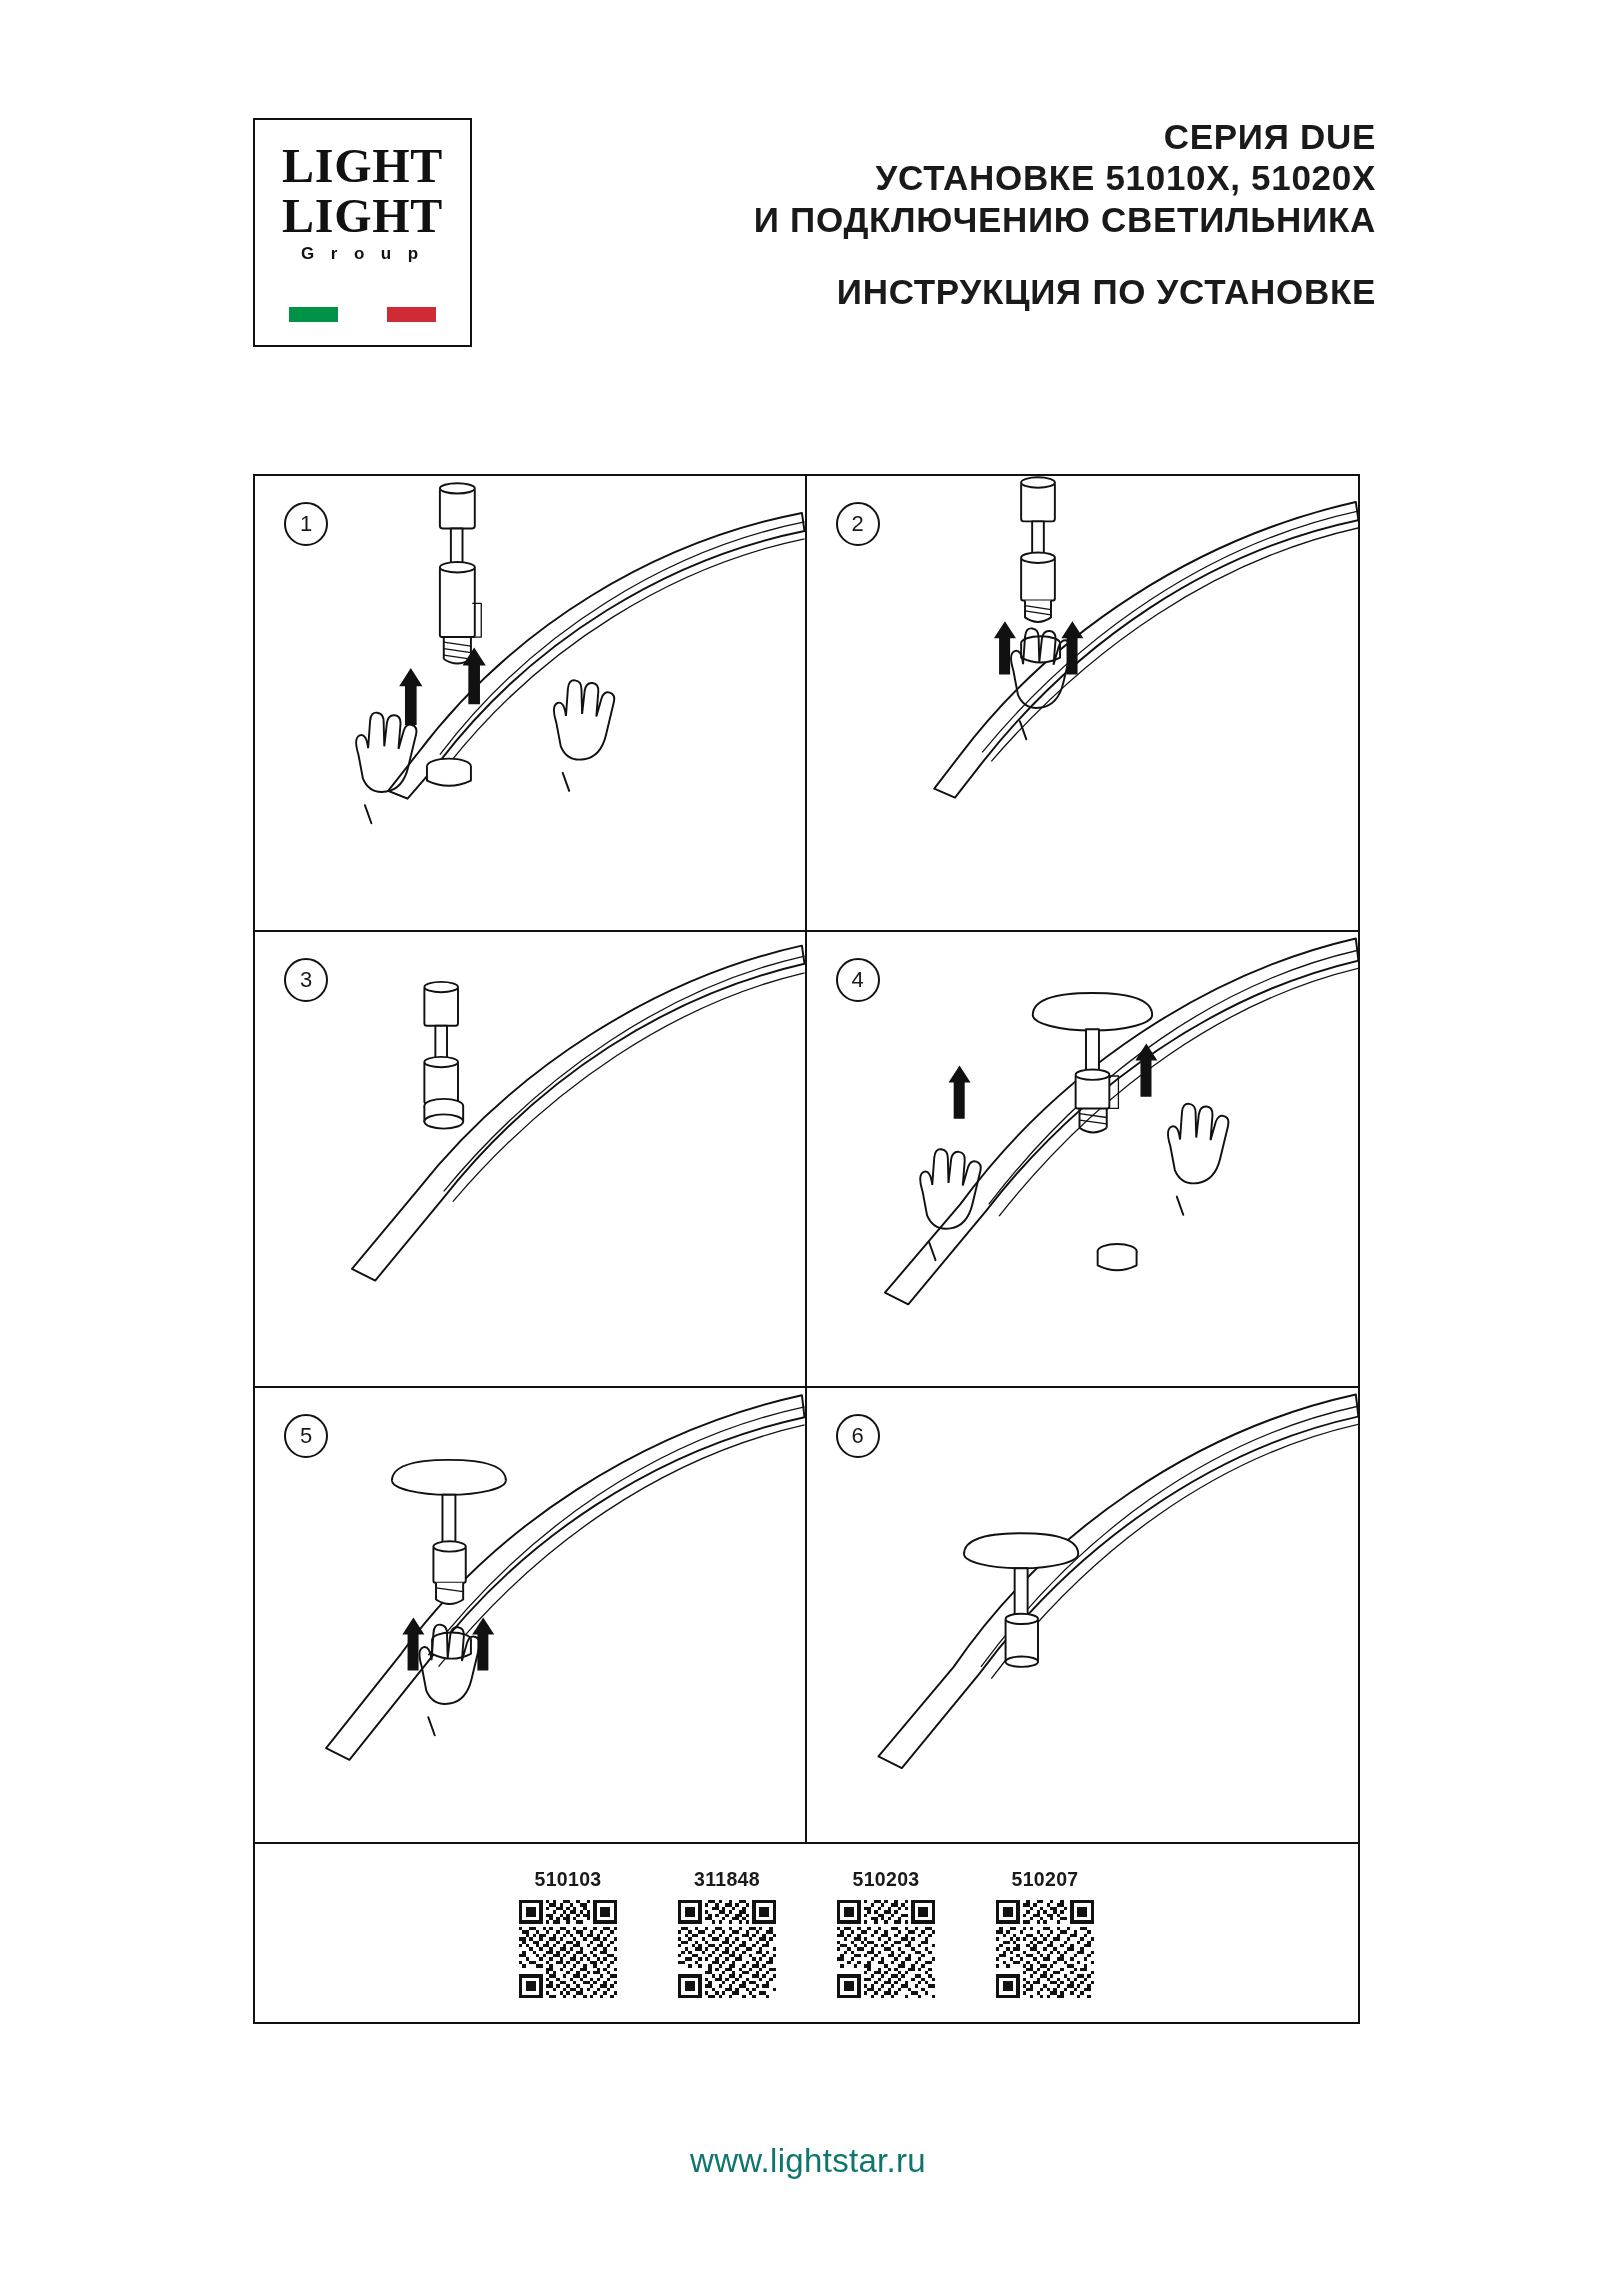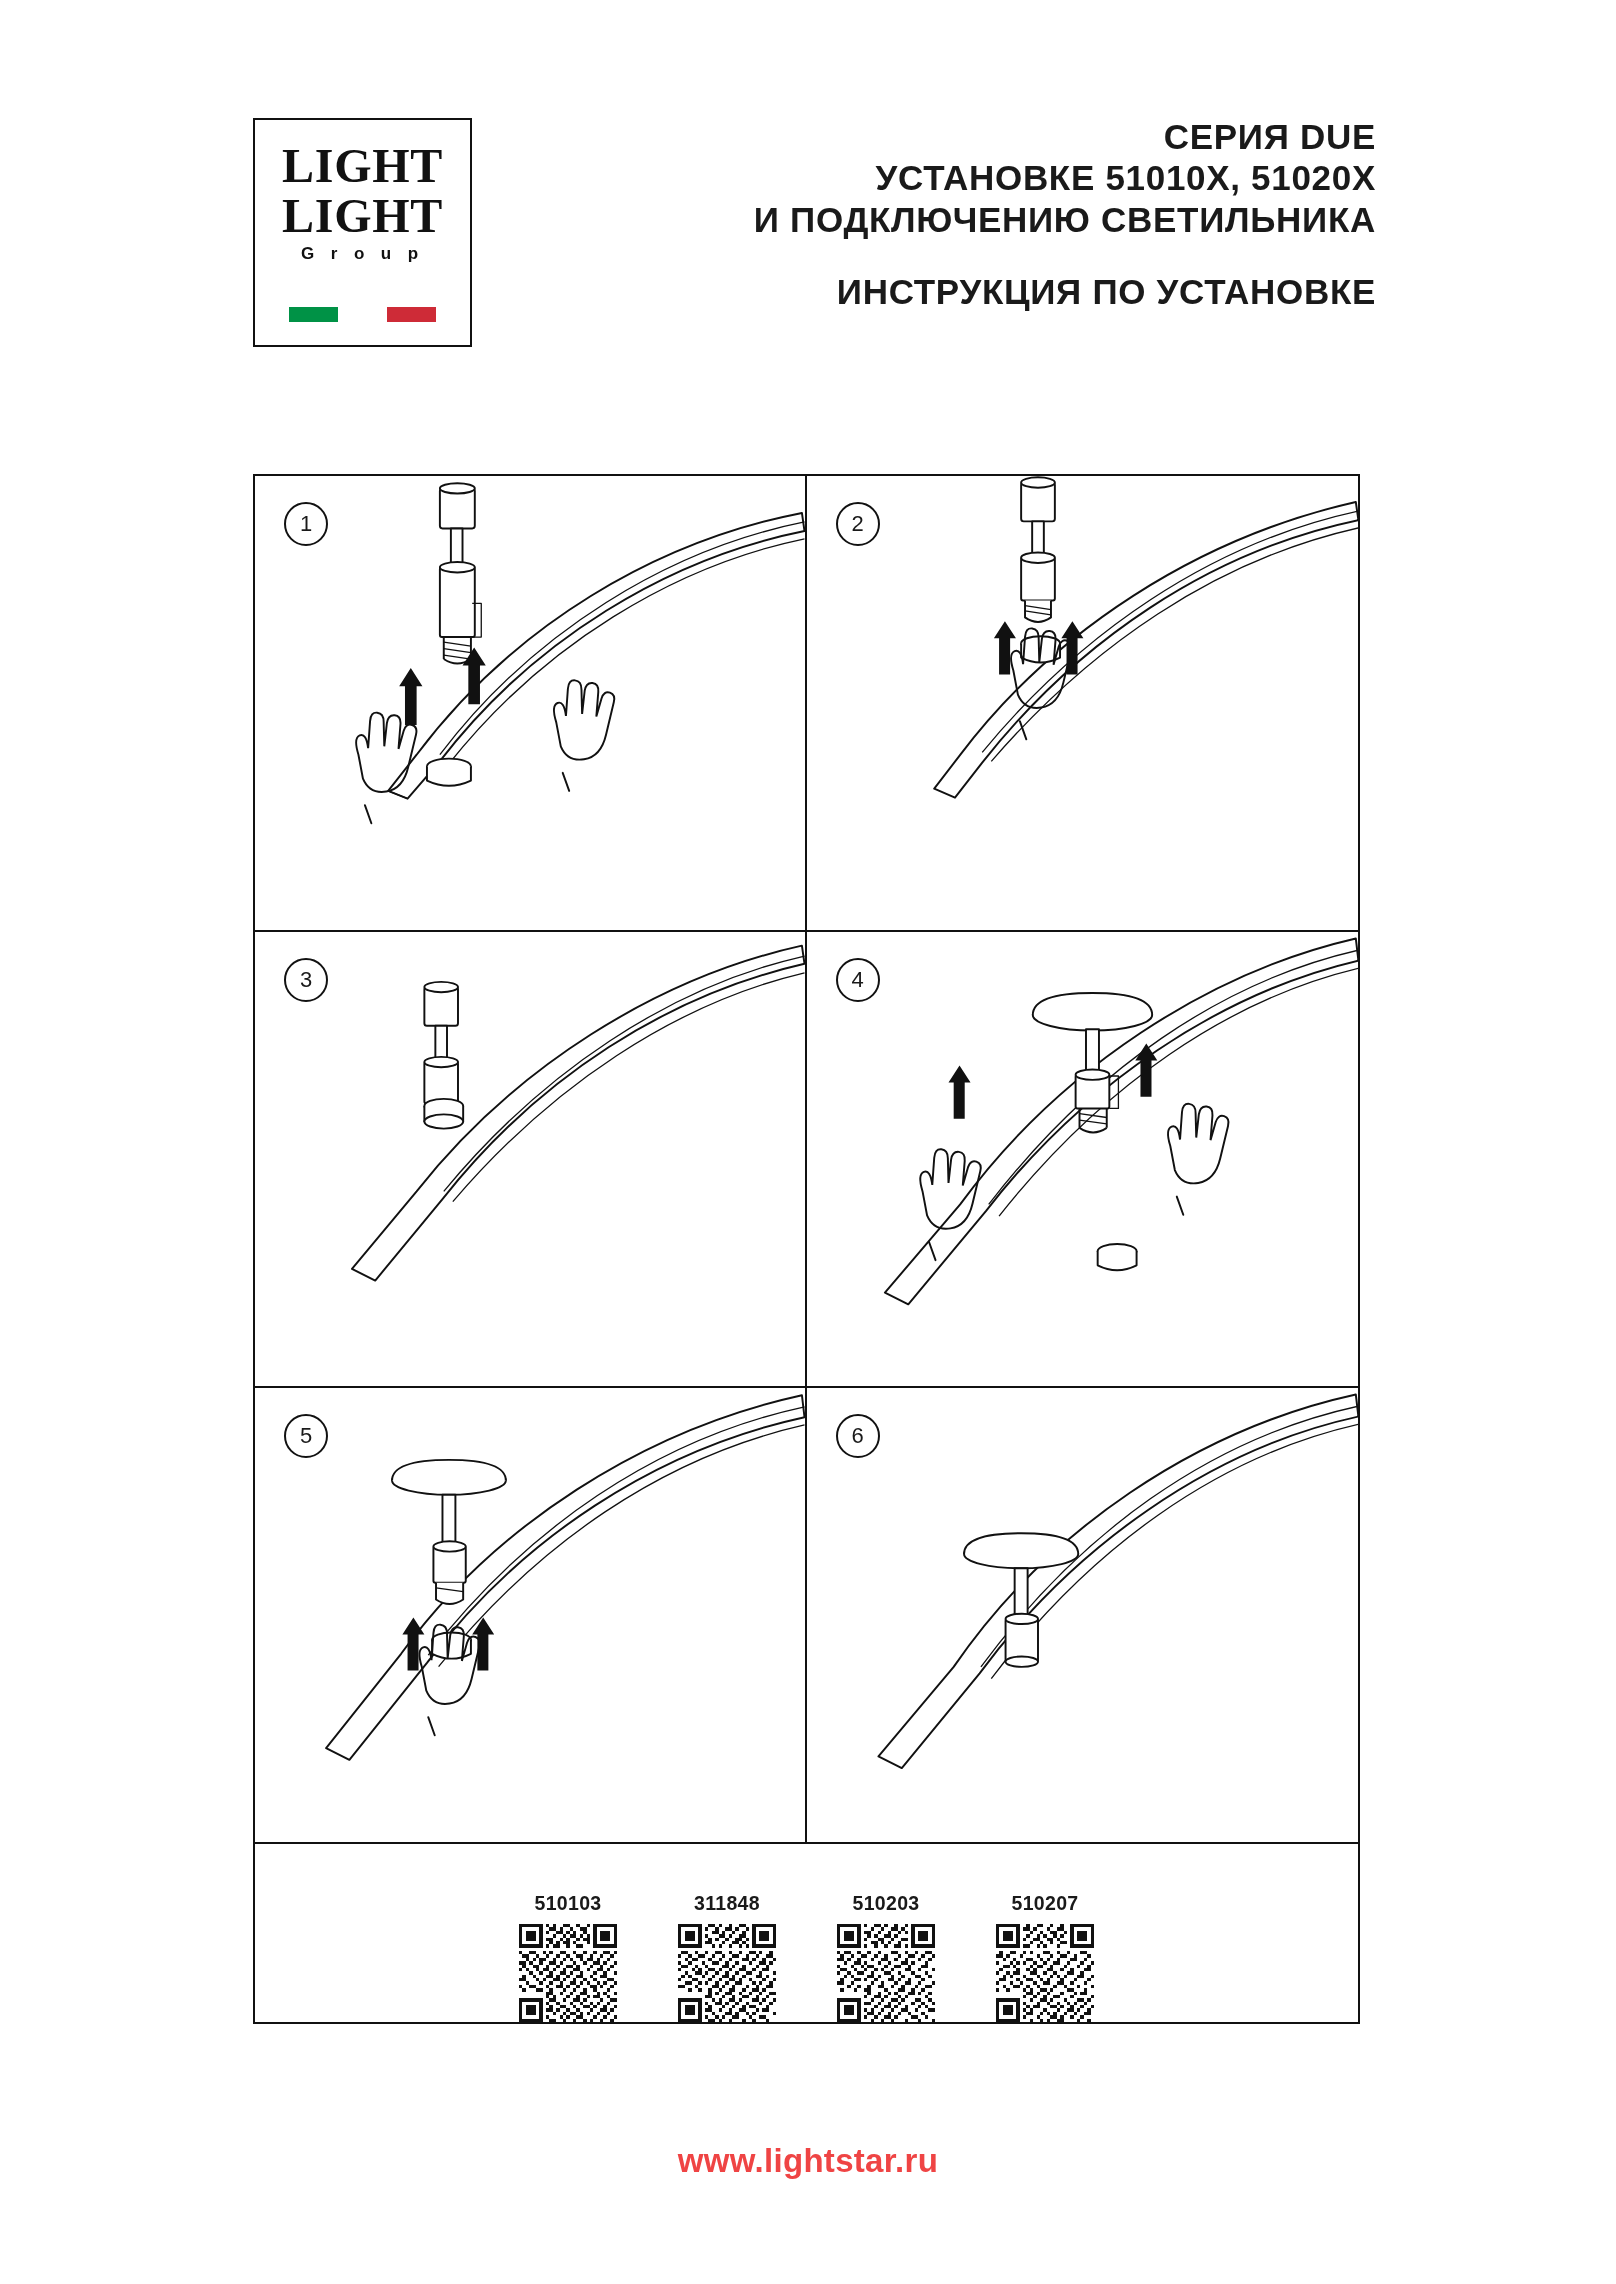--- a/index.html
+++ b/index.html
@@ -140,7 +140,7 @@
     display: flex;
     width: 100%;
     height: 178px;
-    align-items: flex-end;
+    align-items: center;
     justify-content: center;
     gap: 0px;
   }

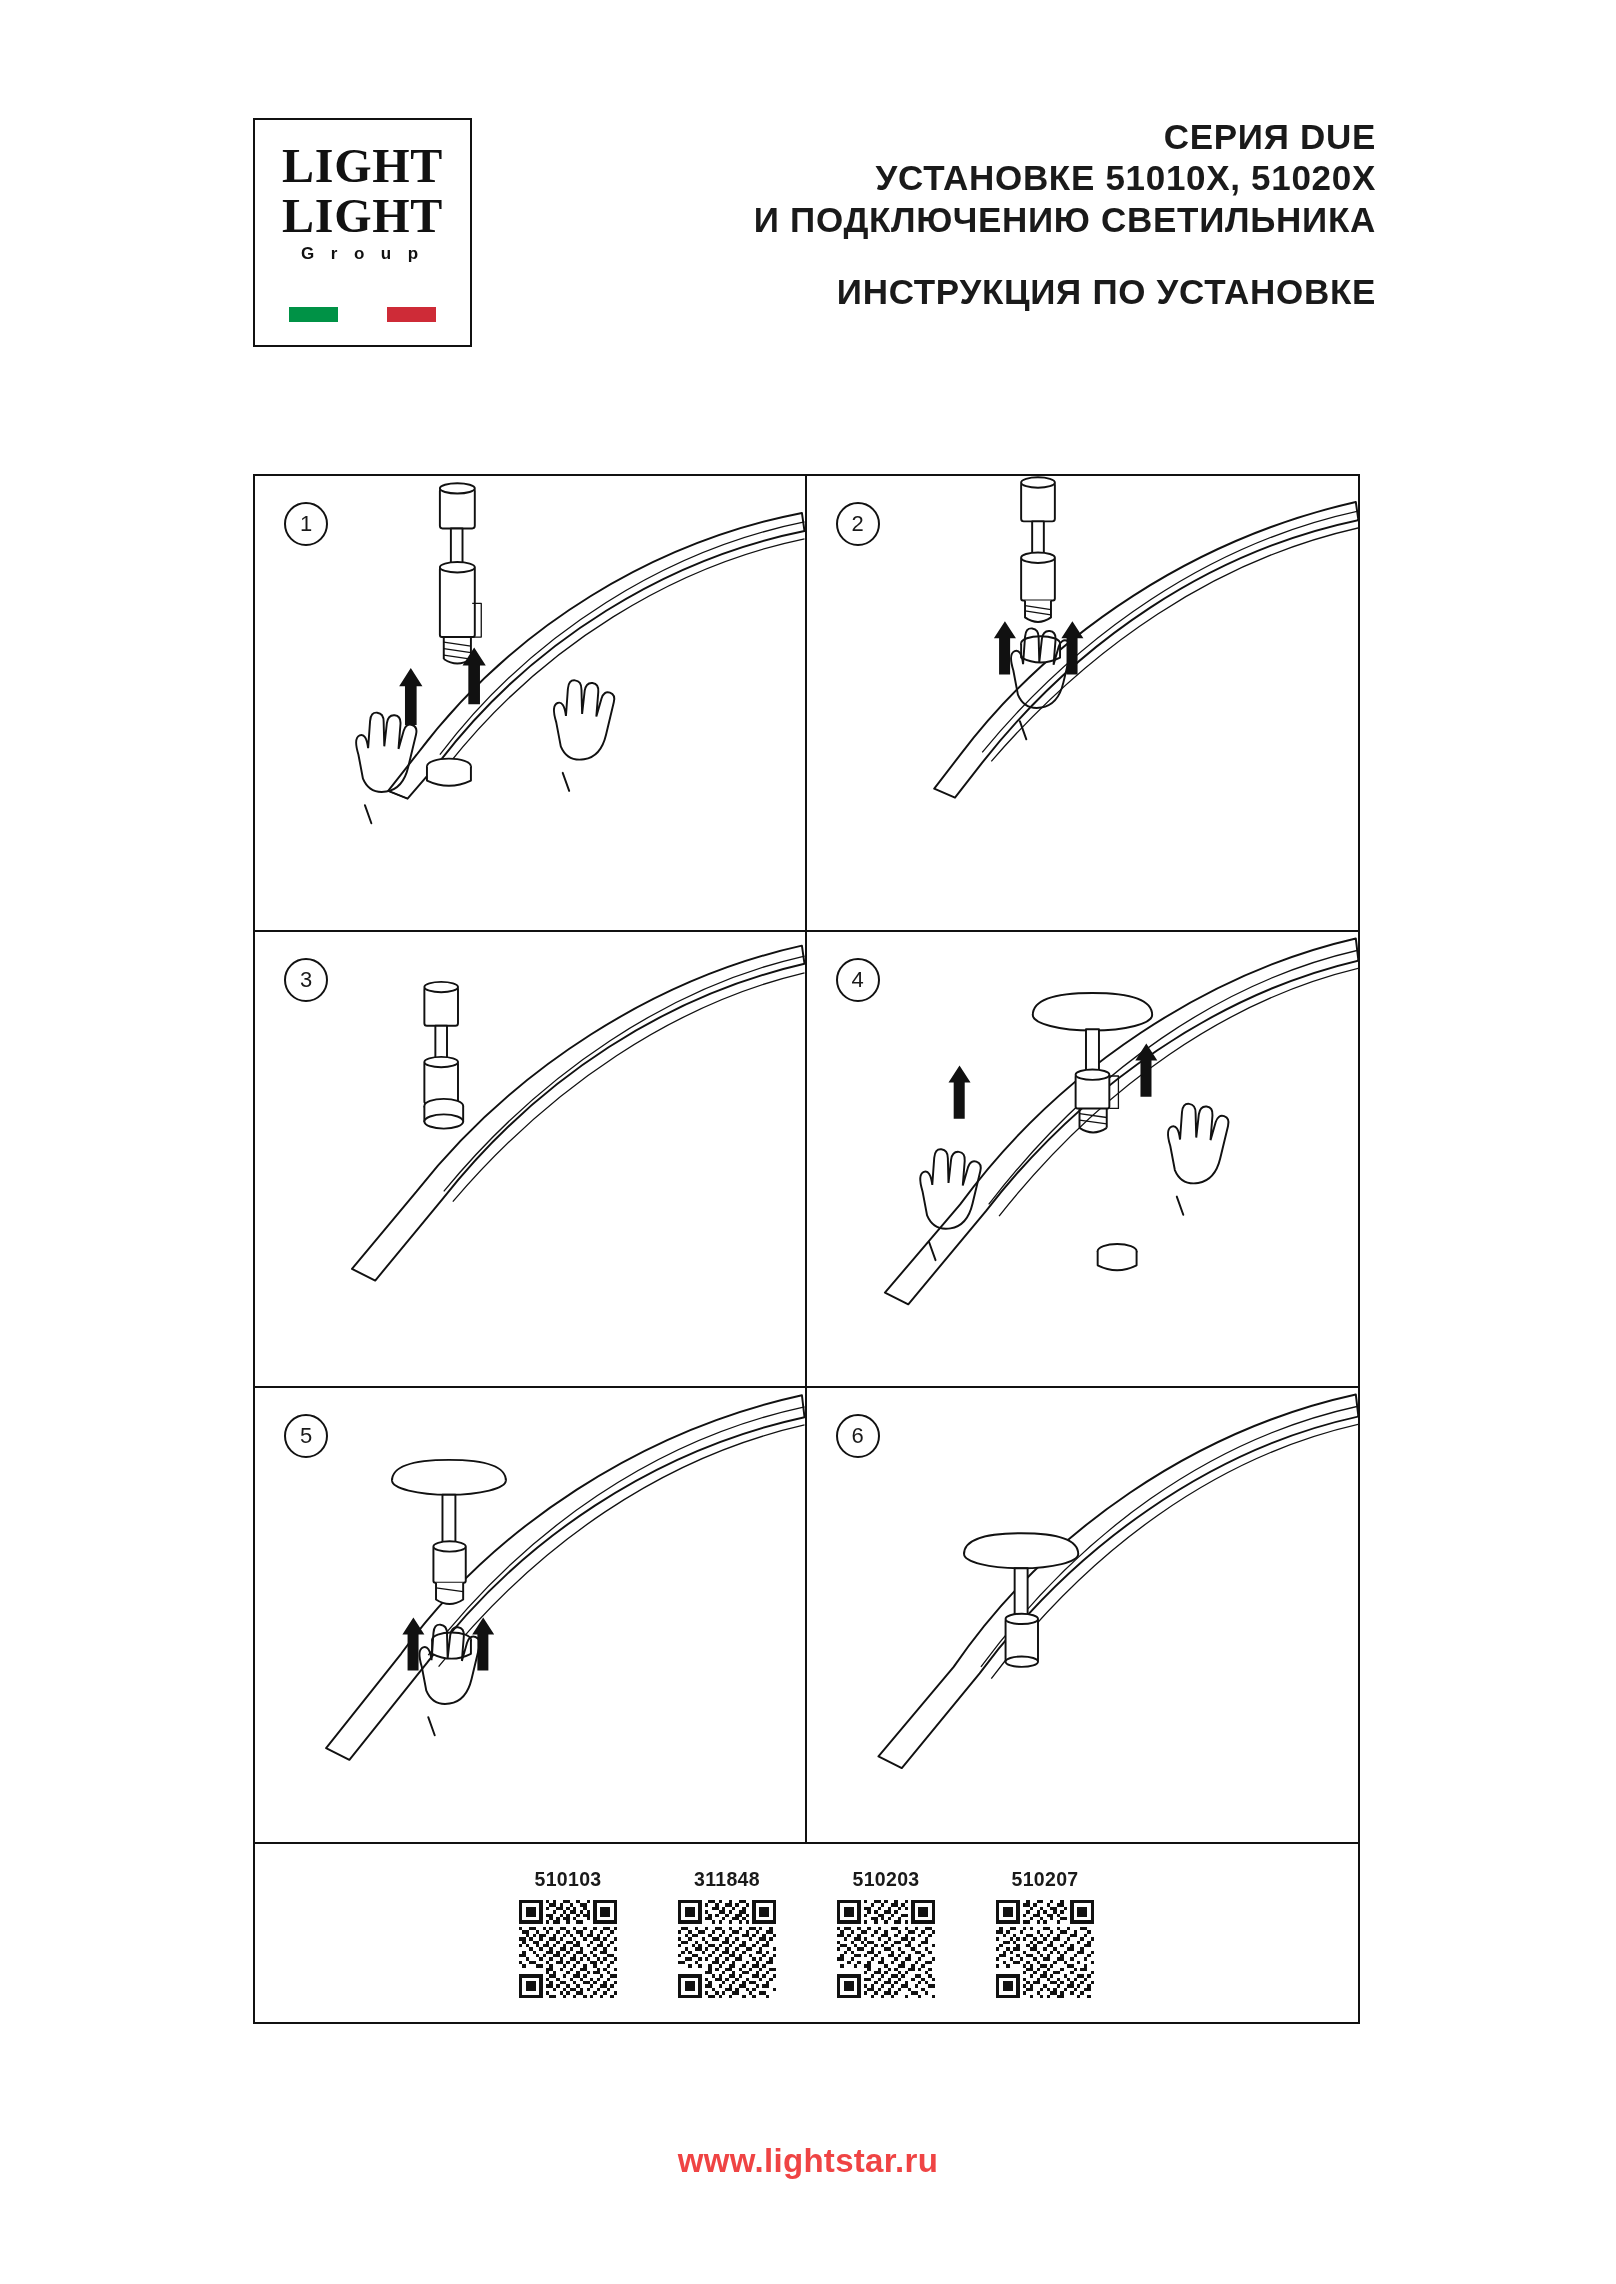--- a/index.html
+++ b/index.html
@@ -170,9 +170,9 @@
     top: 2142px;
     text-align: center;
     font-size: 33px;
-    font-weight: bold;
+    font-weight: normal;
     letter-spacing: 0.3px;
-    color: #ef4444;
+    color: #0f766e;
   }
 </style>
 </head>

